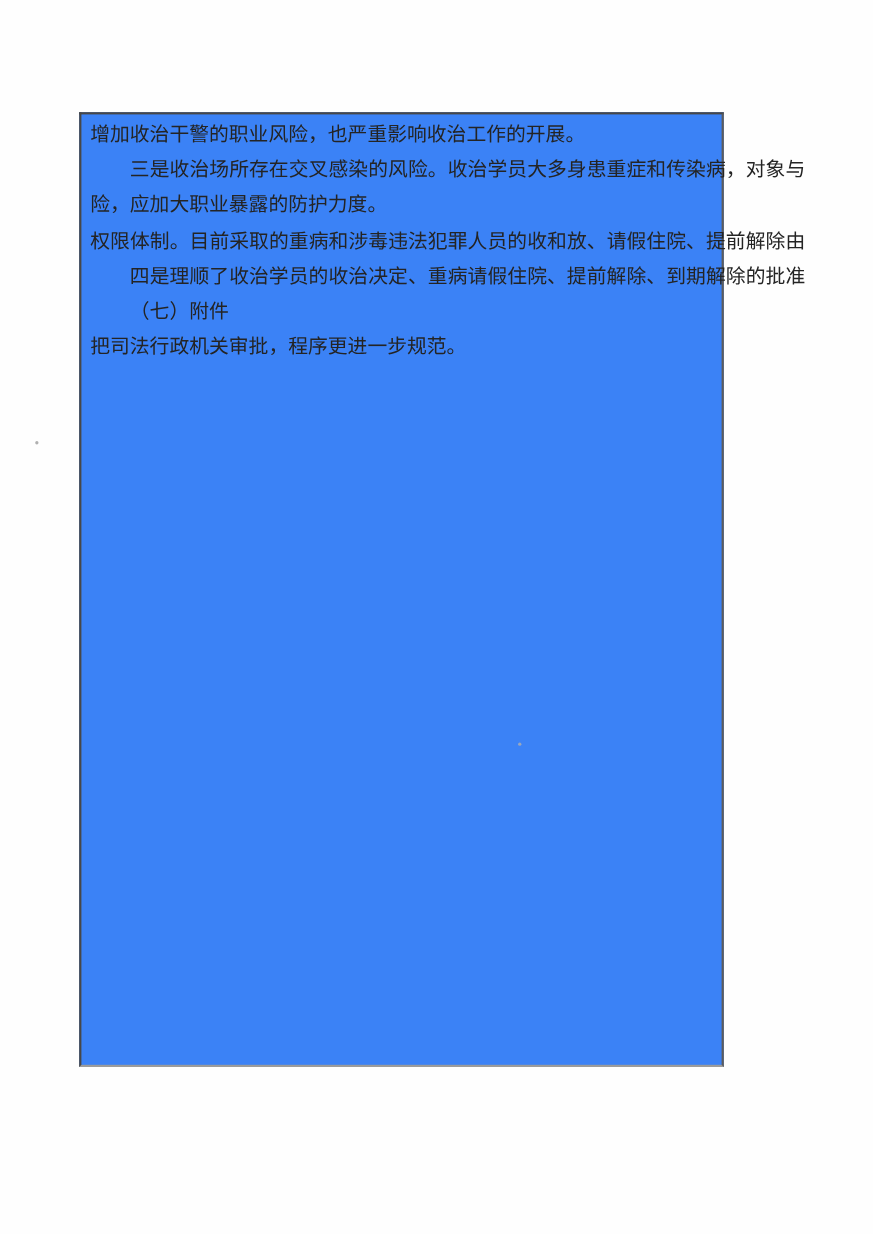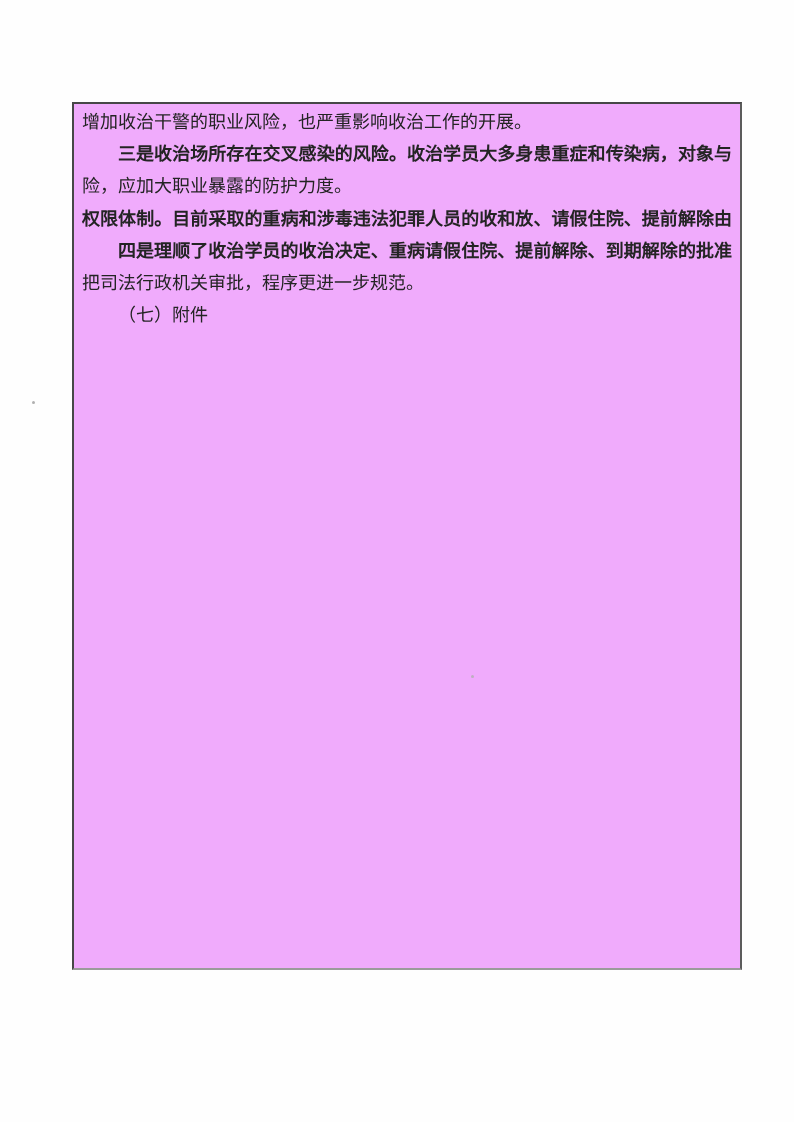--- a/index.html
+++ b/index.html
@@ -26,13 +26,13 @@
     position: absolute;
     left: 72px;
     top: 102px;
-    width: 670px;
+    width: 586px;
     height: 868px;
     box-sizing: border-box;
     border: 2px solid #474747;
     border-right-color: #5c5c5c;
     border-bottom-color: #9b9b9b;
-    background: #f0abfc;
+    background: #3b82f6;
   }
   .text-block {
     position: absolute;

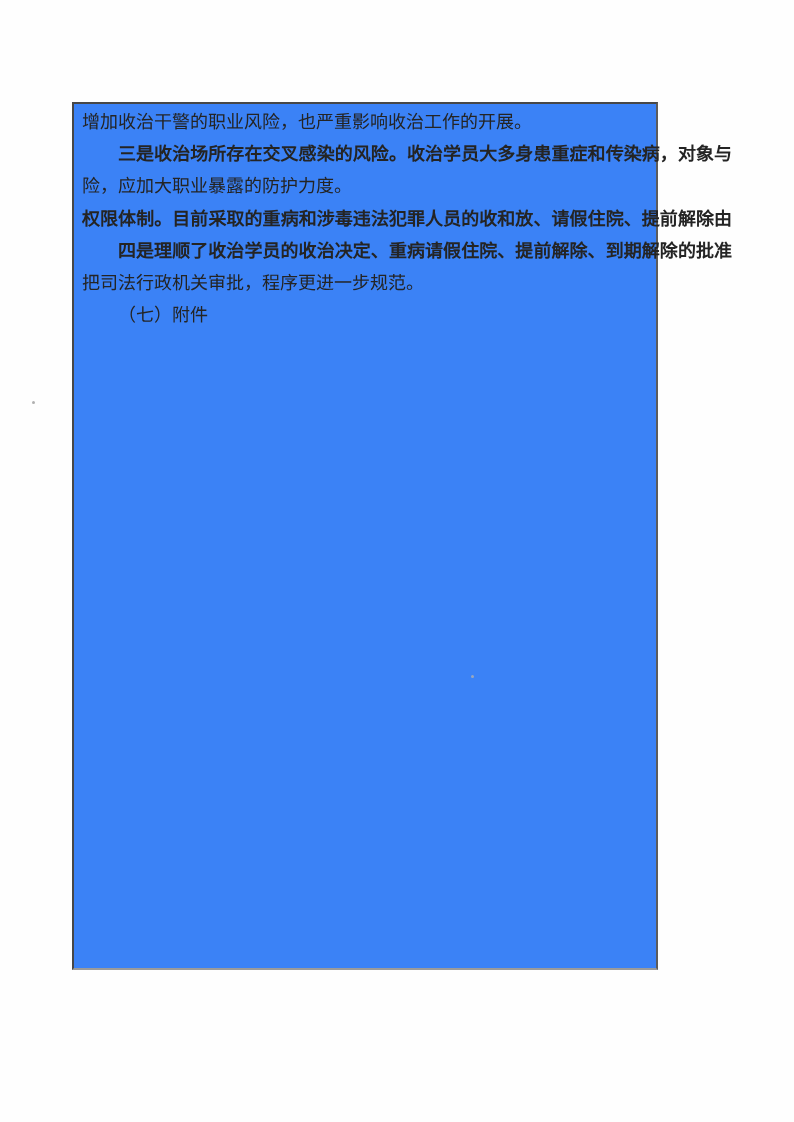--- a/index.html
+++ b/index.html
@@ -51,7 +51,6 @@
   .tline.j {
     text-align: justify;
     text-align-last: justify;
-    font-weight: bold;
   }
   .tline.indent {
     text-indent: 36px;

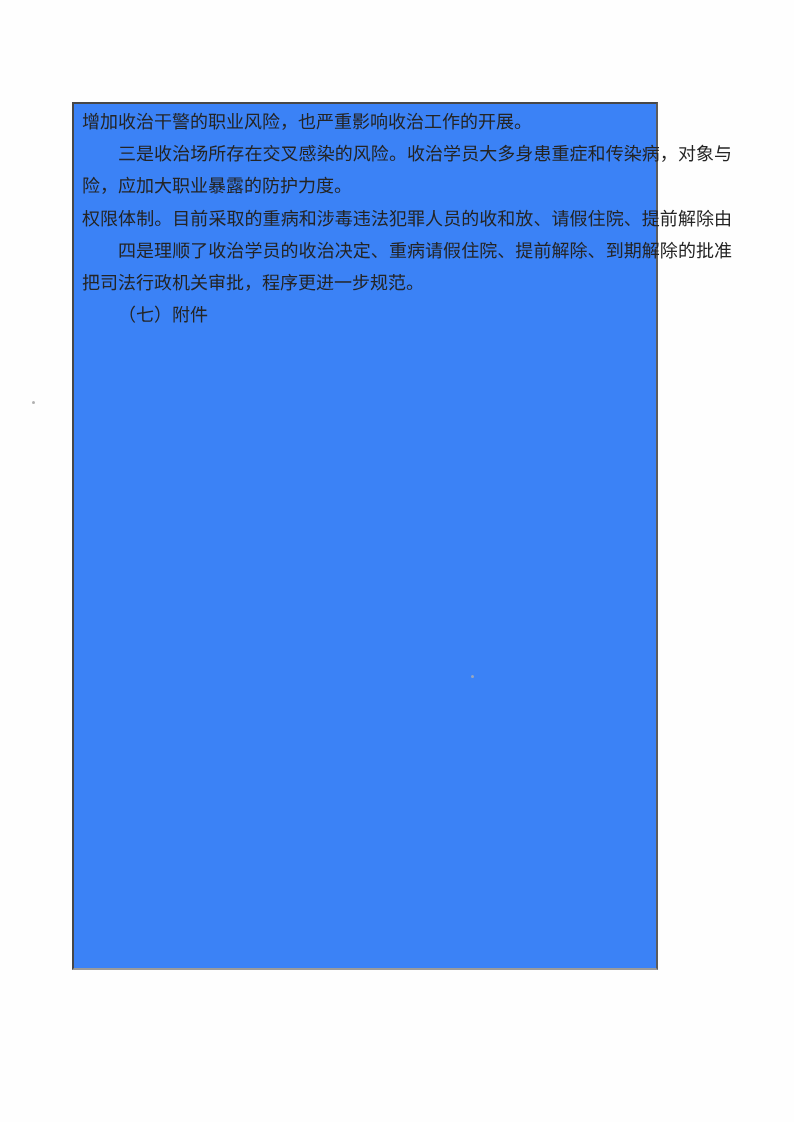--- a/index.html
+++ b/index.html
@@ -74,8 +74,8 @@
         <div class="tline">险，应加大职业暴露的防护力度。</div>
         <div class="tline j">权限体制。目前采取的重病和涉毒违法犯罪人员的收和放、请假住院、提前解除由</div>
         <div class="tline j indent">四是理顺了收治学员的收治决定、重病请假住院、提前解除、到期解除的批准</div>
+        <div class="tline indent">（七）附件</div>
         <div class="tline">把司法行政机关审批，程序更进一步规范。</div>
-        <div class="tline indent">（七）附件</div>
       </div>
   </div>
   <div class="speck speck-1"></div>

